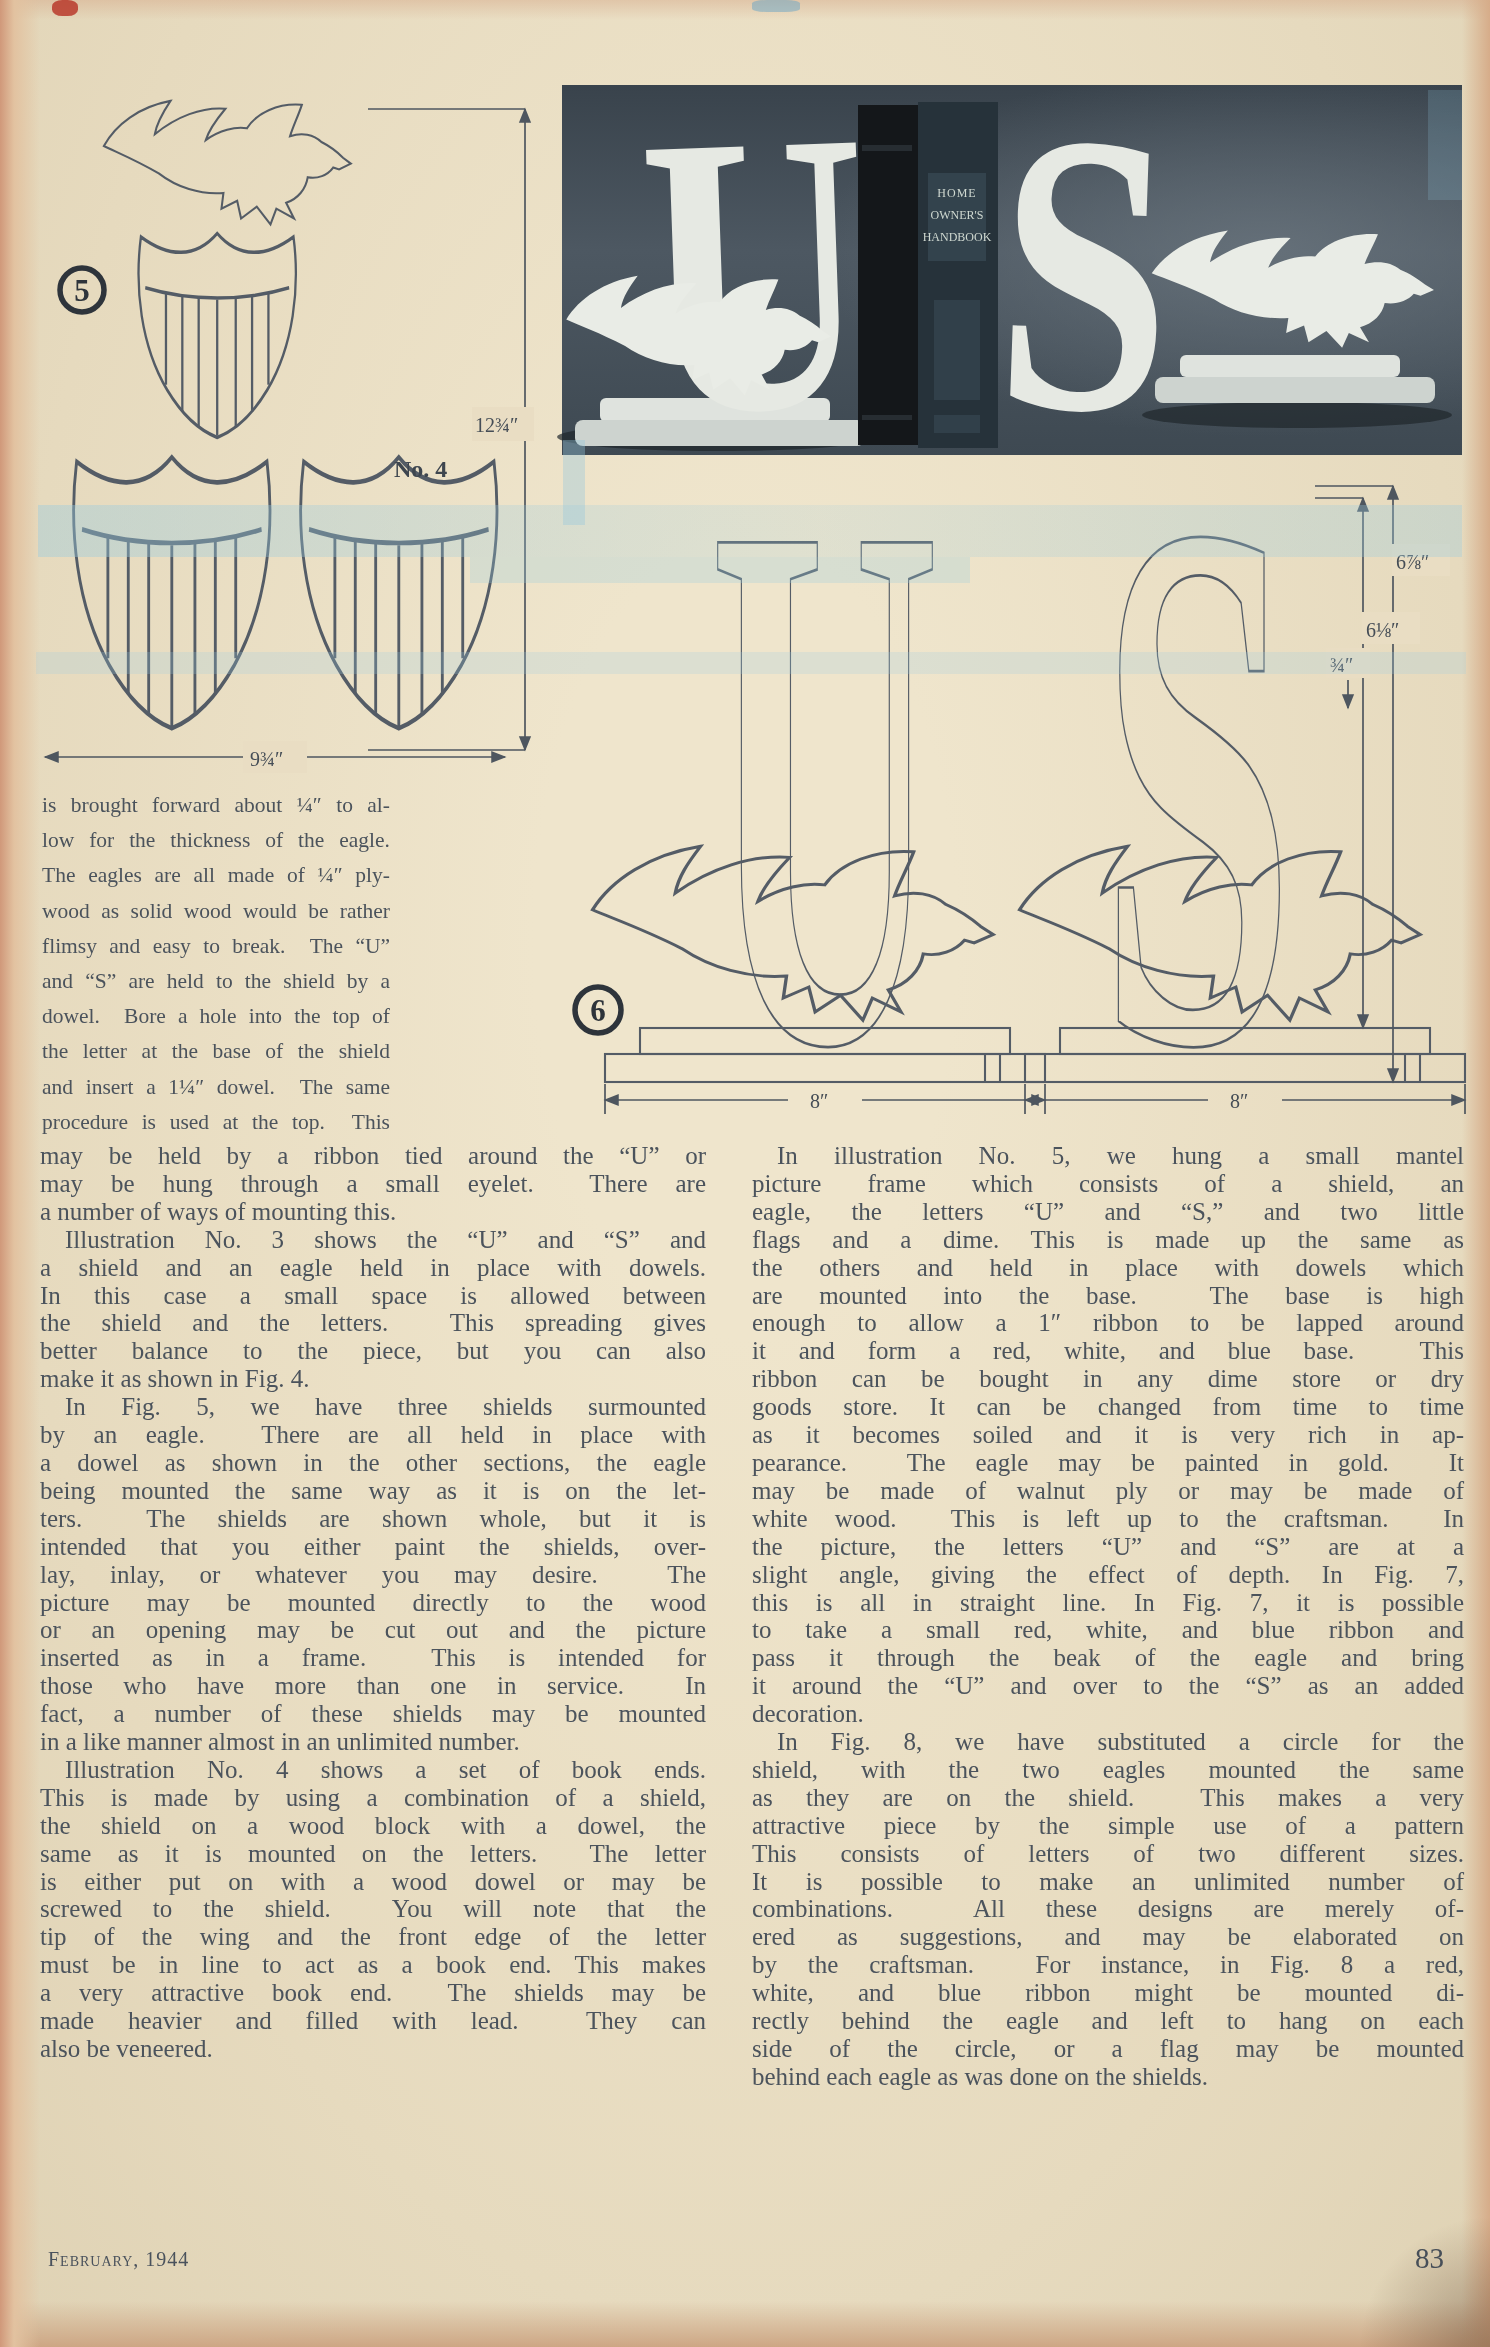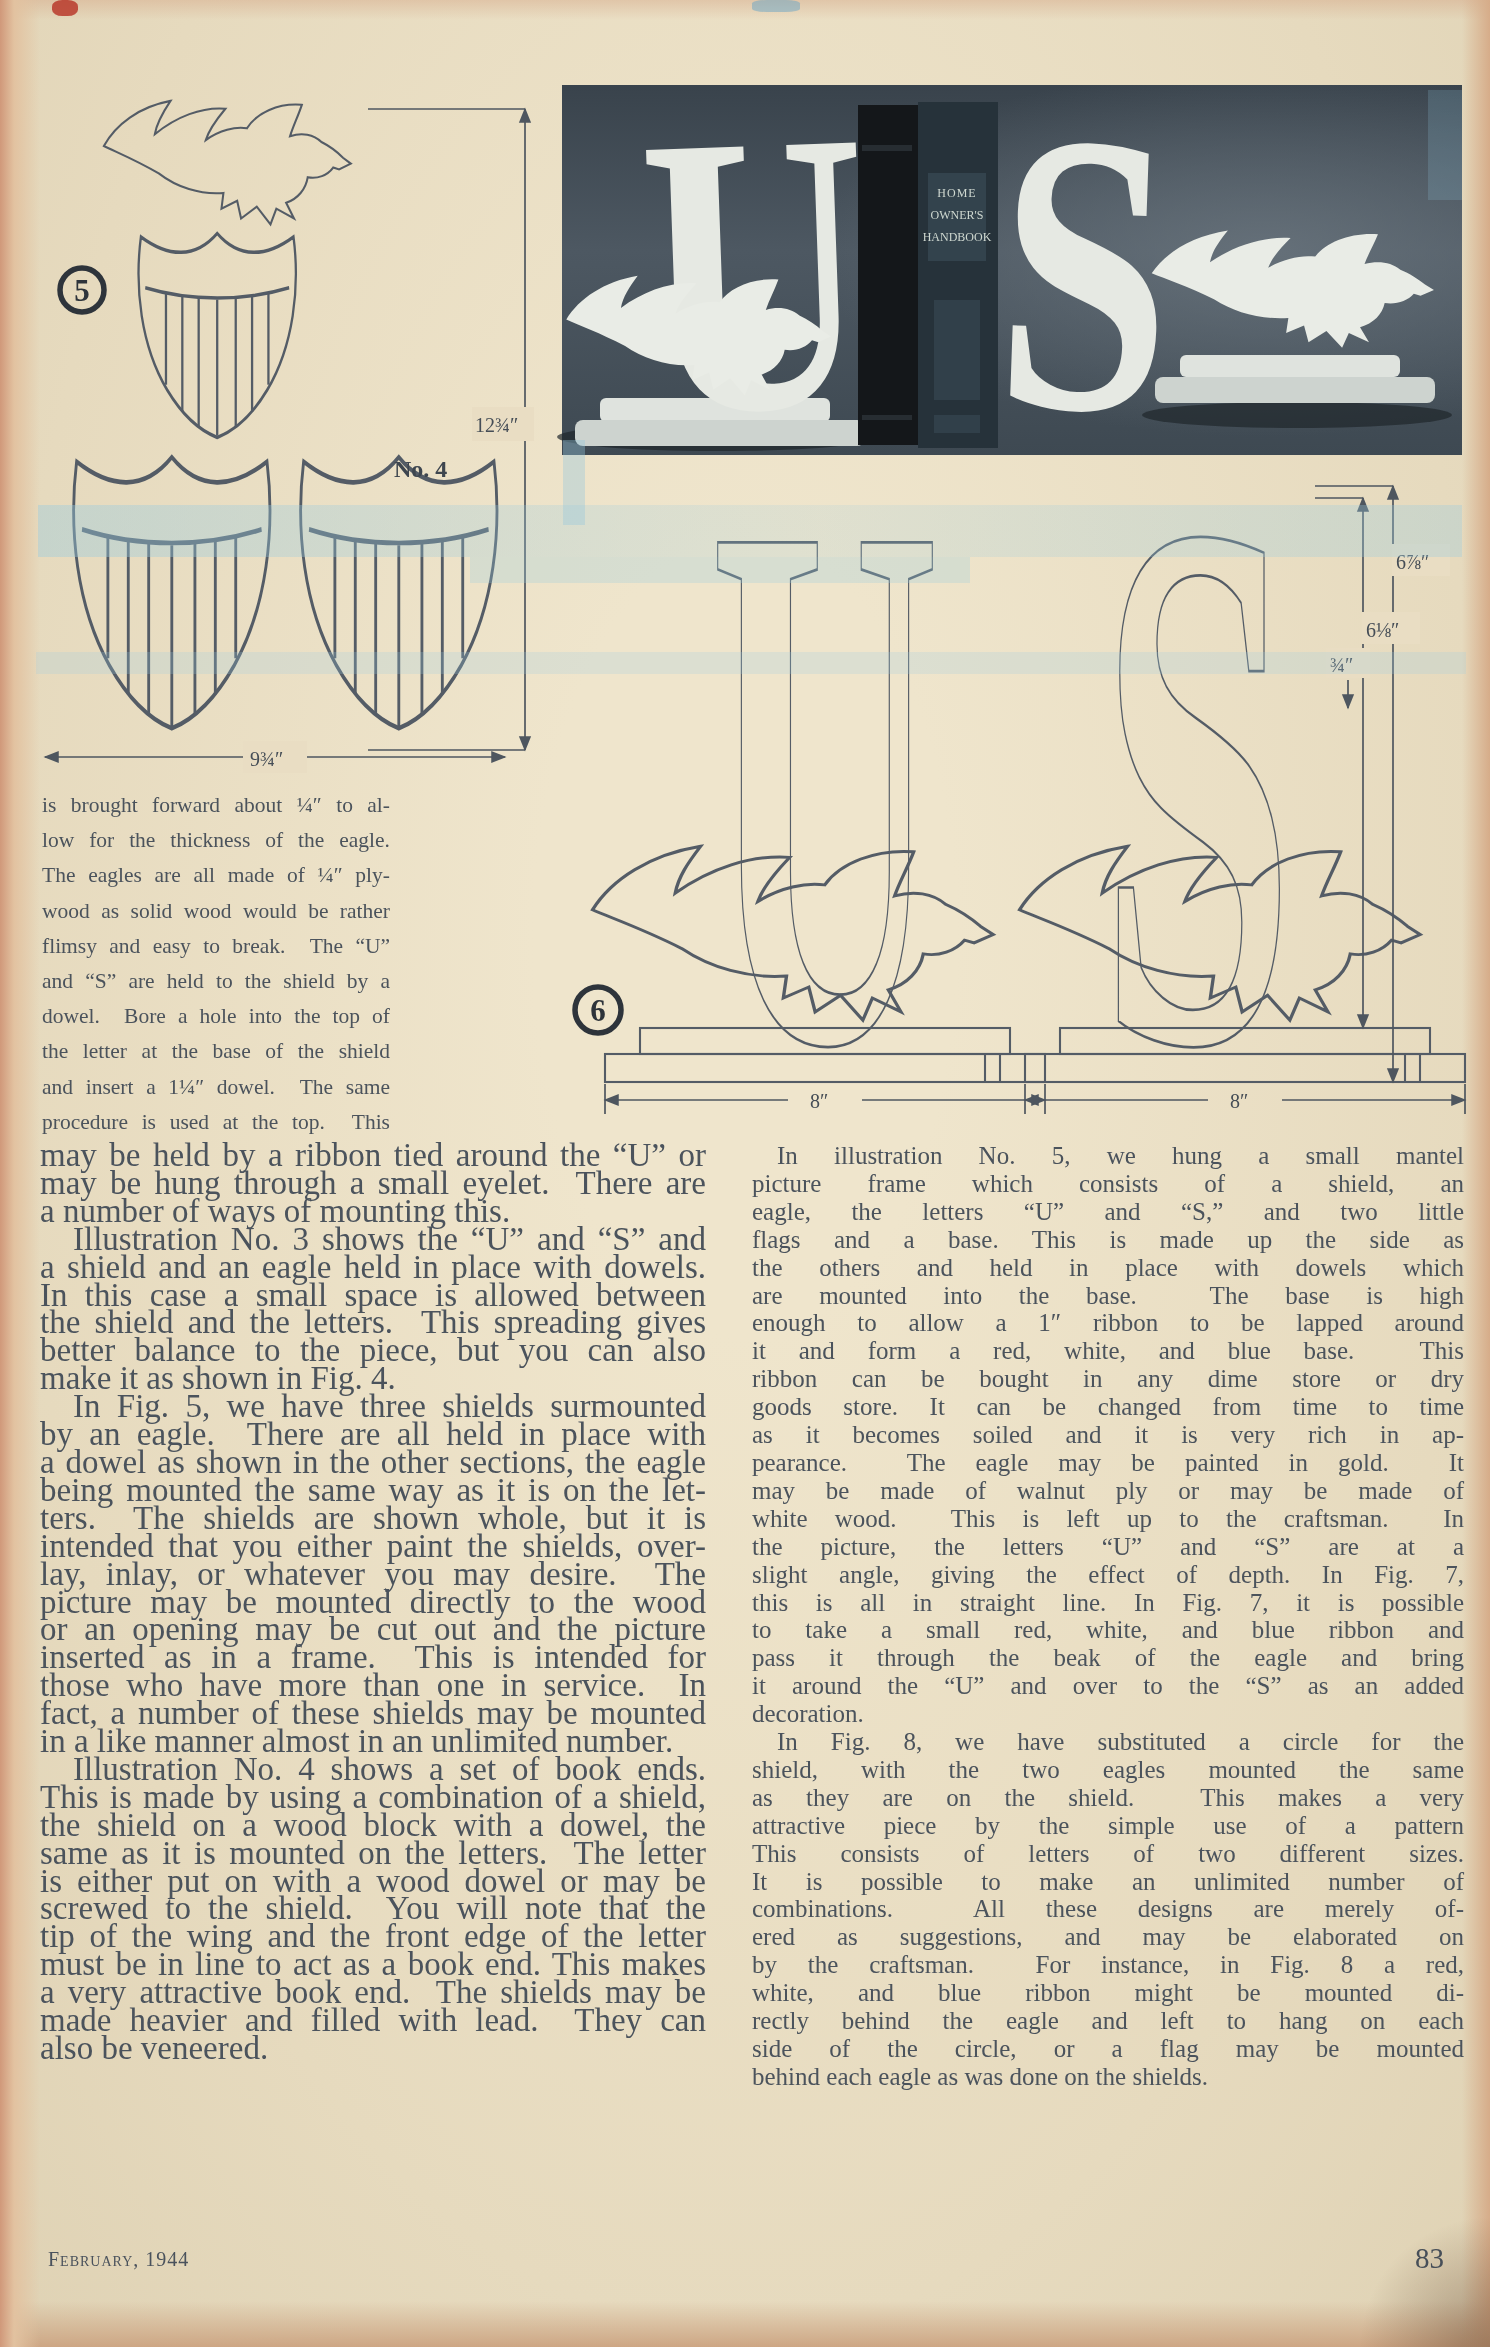--- a/index.html
+++ b/index.html
@@ -23,7 +23,7 @@
   }
   .tline.pend{text-align-last:left;}
   #col-narrow{left:42px;top:788px;width:348px;font-size:21.5px;line-height:35.2px;}
-  #col-left{left:40px;top:1142px;width:666px;font-size:33px;line-height:27.9px;}
+  #col-left{left:40px;top:1142px;width:666px;font-size:25px;line-height:27.9px;}
   #col-right{left:752px;top:1142px;width:712px;font-size:25px;line-height:27.9px;}
   
   svg{position:absolute;overflow:visible;}

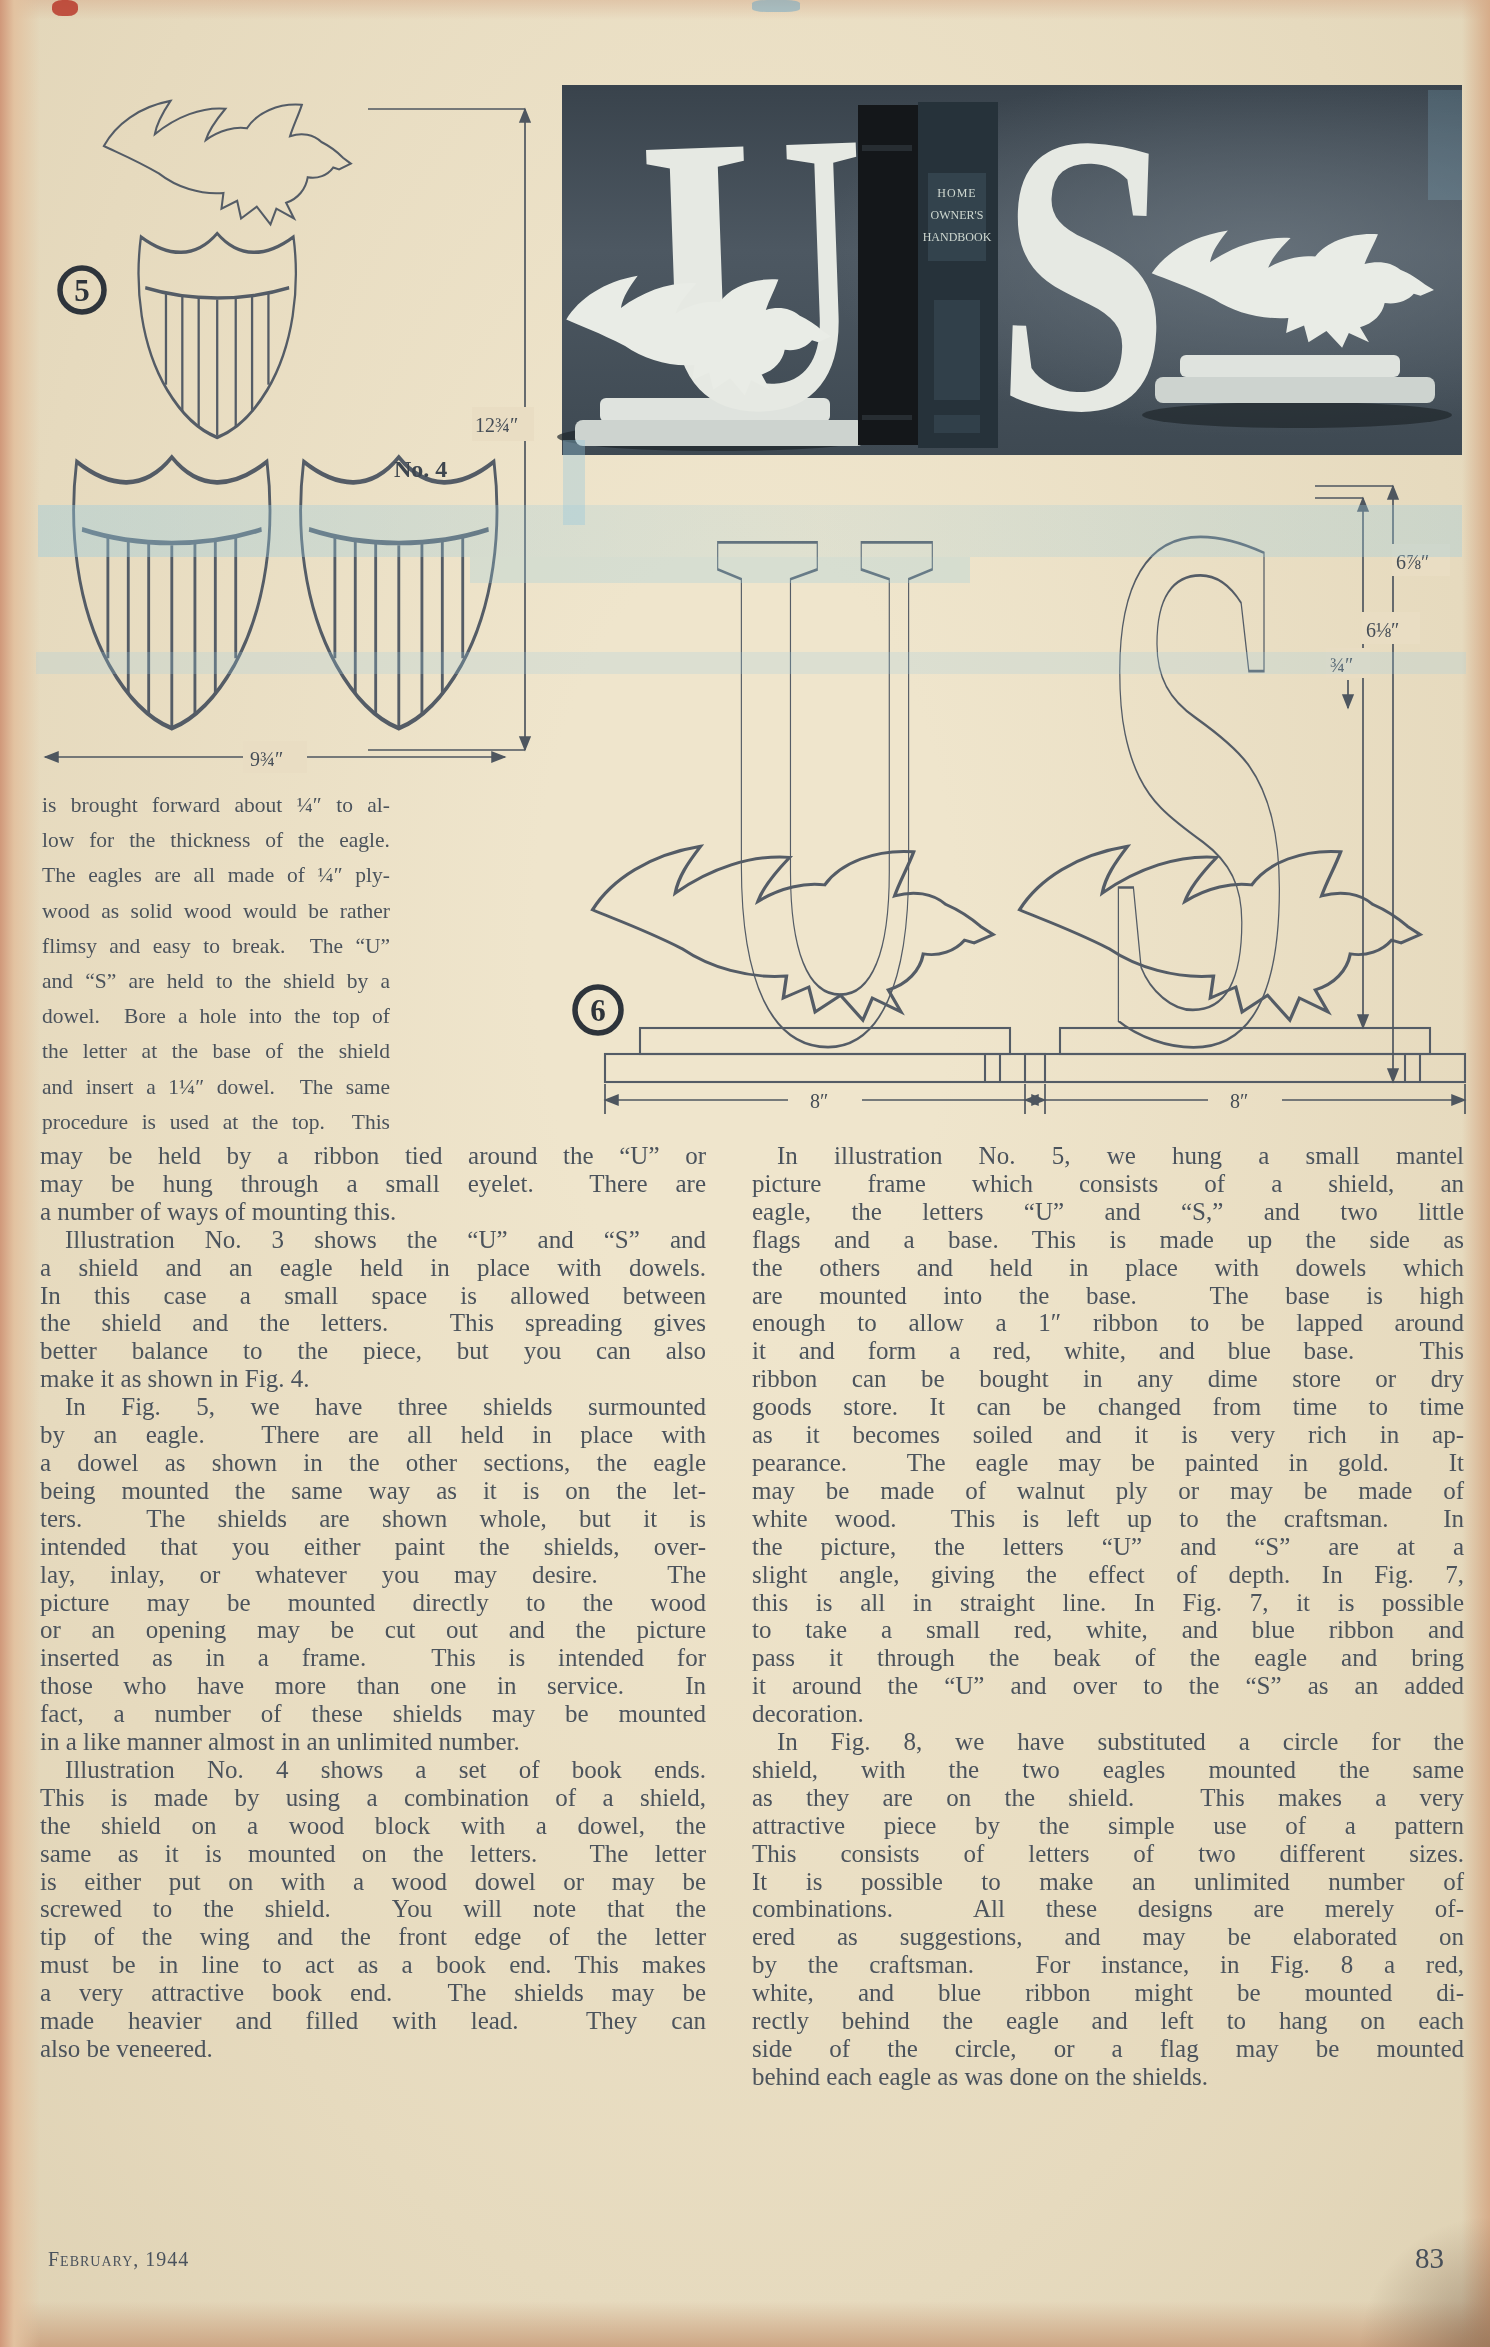--- a/index.html
+++ b/index.html
@@ -262,7 +262,7 @@
       <div class="tline"> In illustration No. 5, we hung a small mantel</div>
       <div class="tline">picture frame which consists of a shield, an</div>
       <div class="tline">eagle, the letters “U” and “S,” and two little</div>
-      <div class="tline">flags and a base. This is made up the side as</div>
+      <div class="tline">flags and a dime. This is made up the same as</div>
       <div class="tline">the others and held in place with dowels which</div>
       <div class="tline">are mounted into the base.  The base is high</div>
       <div class="tline">enough to allow a 1″ ribbon to be lapped around</div>

